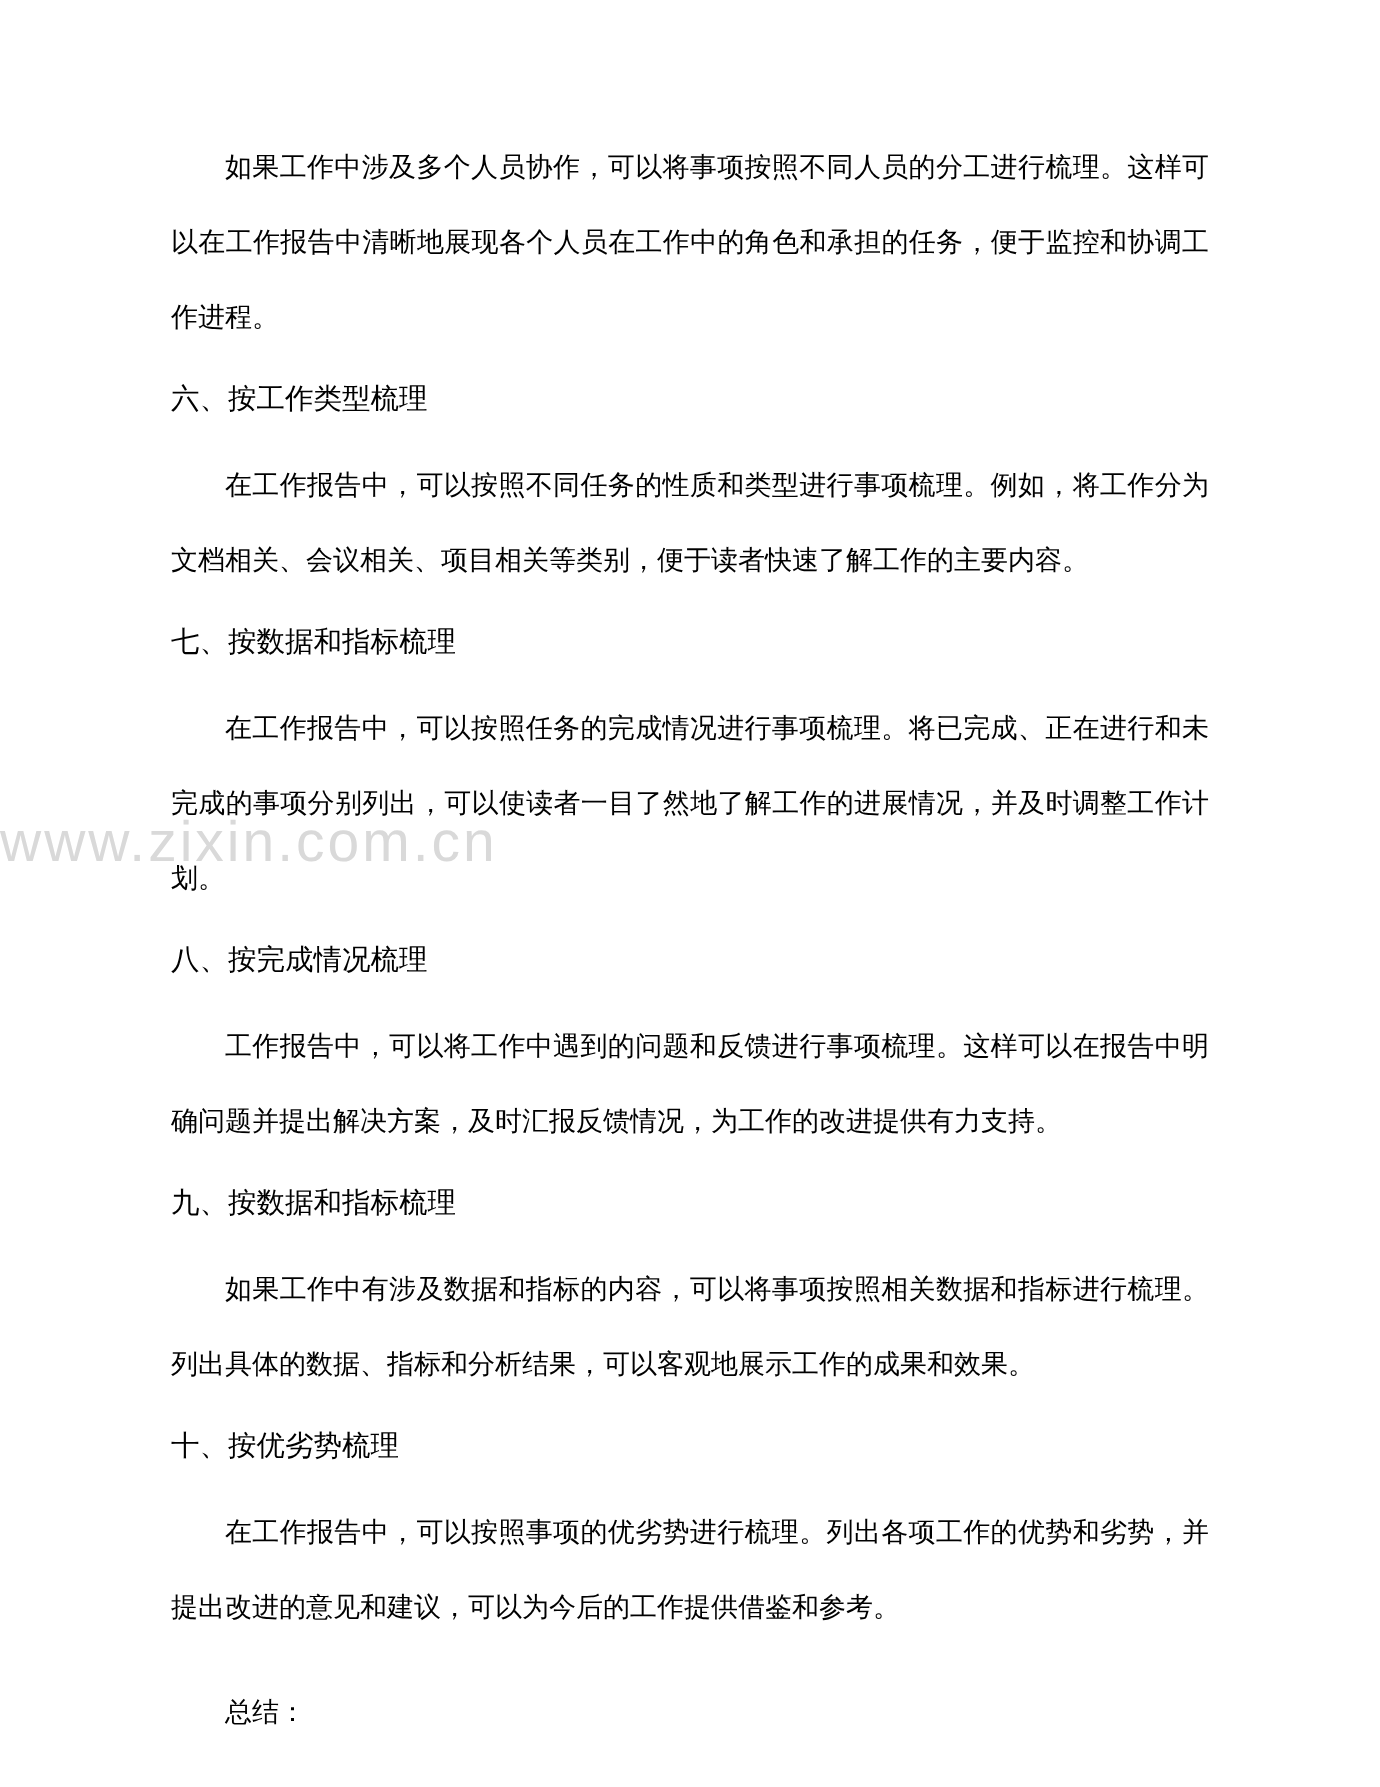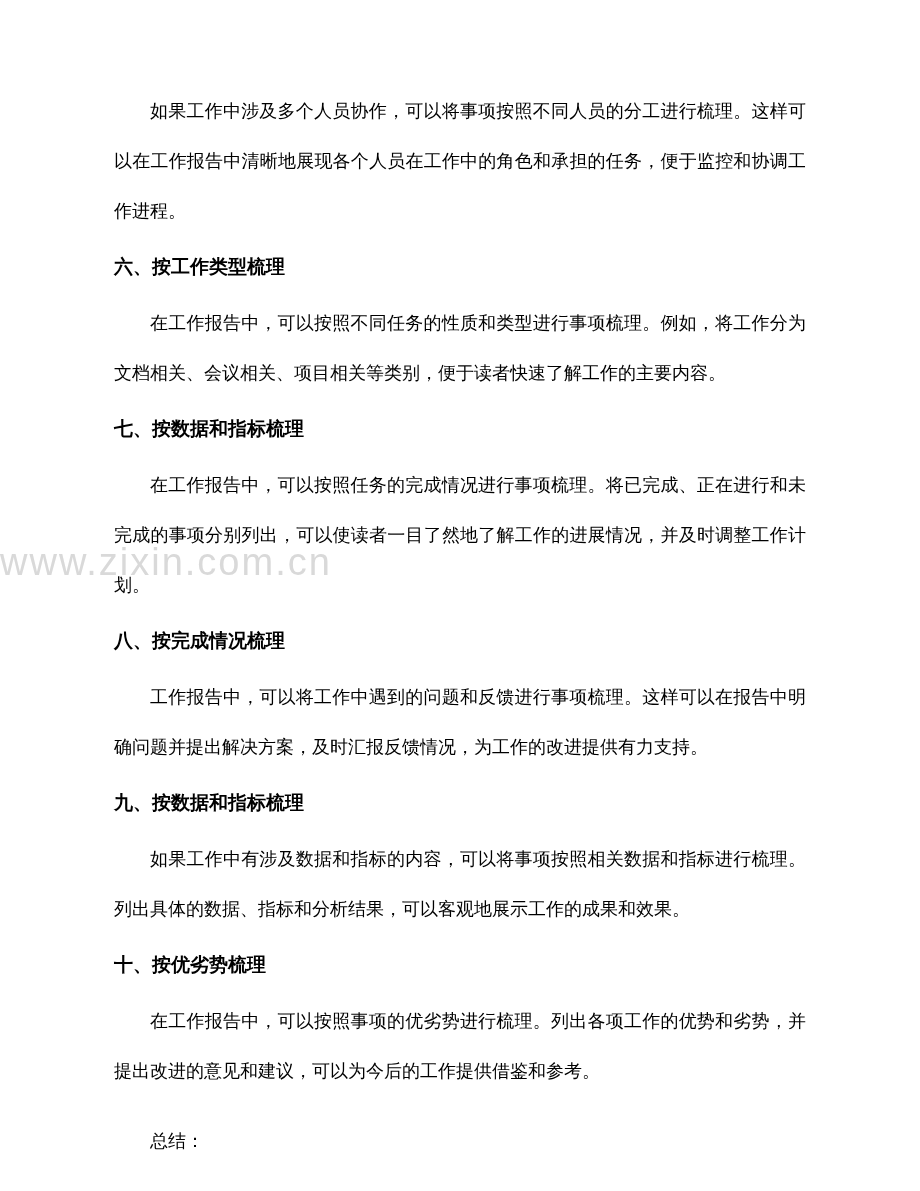--- a/index.html
+++ b/index.html
@@ -56,7 +56,7 @@
   .heading {
     font-family: "Liberation Sans", "DejaVu Sans", sans-serif;
     font-size: 19px;
-    font-weight: bold;
+    font-weight: normal;
     line-height: 30px;
     margin: 14px 0 16px 0;
   }

